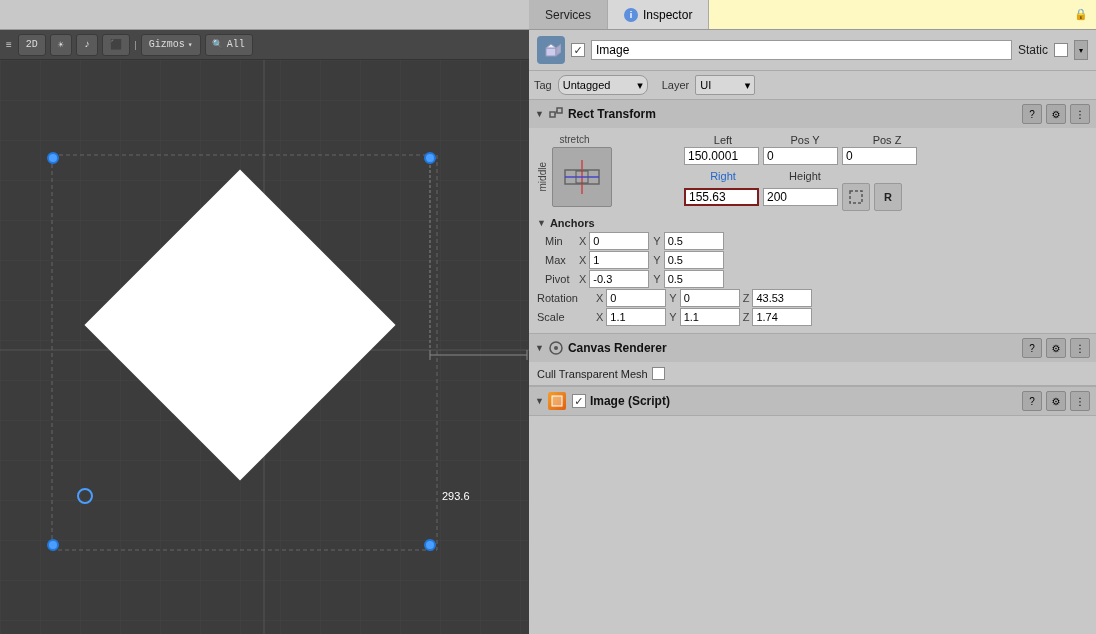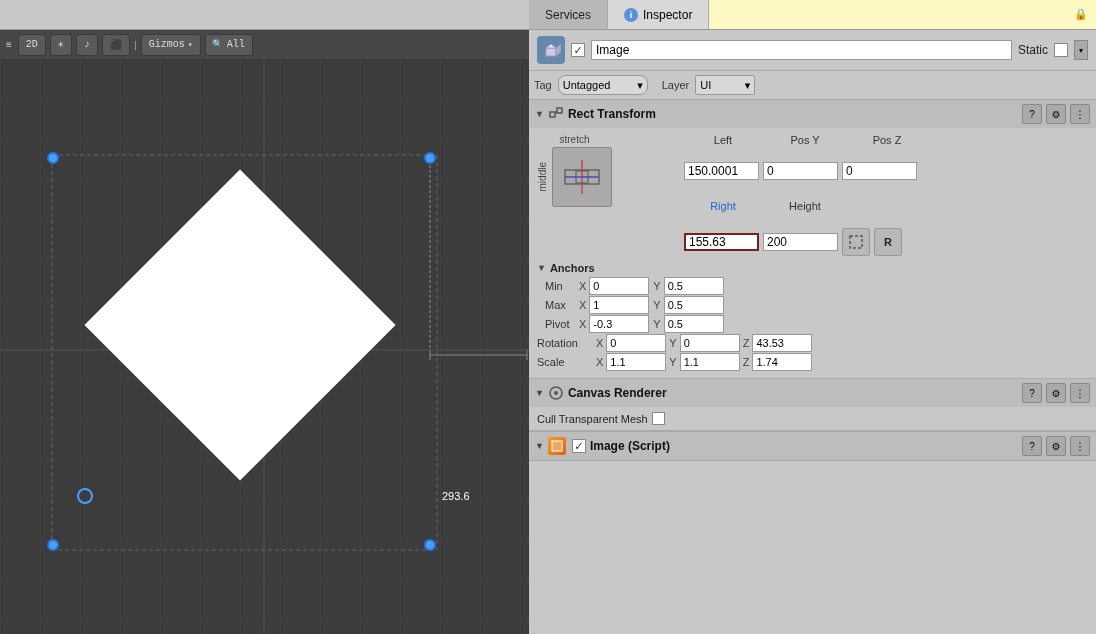--- a/index.html
+++ b/index.html
@@ -335,7 +335,7 @@
       flex: 1;
       display: flex;
       flex-direction: column;
-      gap: 16px;
+      gap: 1px;
     }
     .fields-row {
       display: flex;

